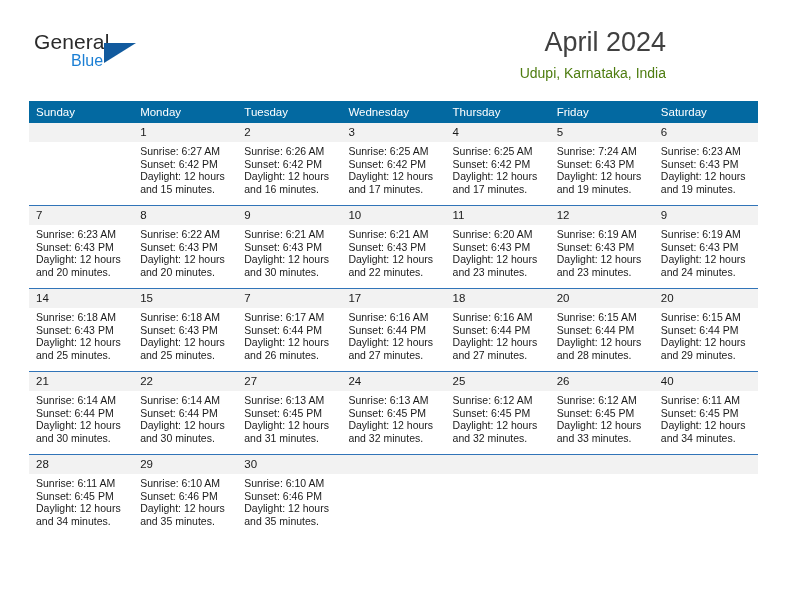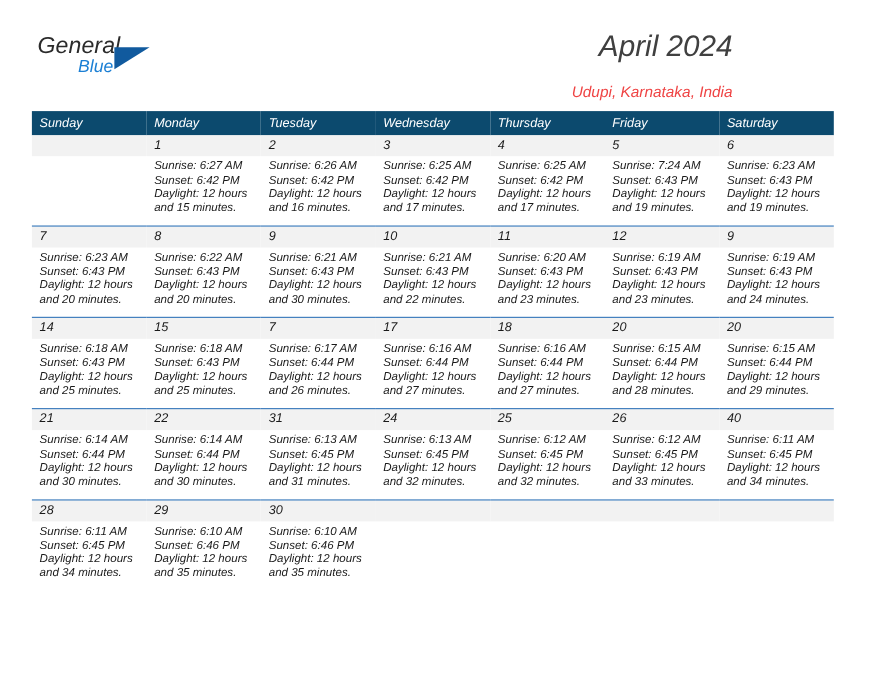--- a/index.html
+++ b/index.html
@@ -19,7 +19,6 @@
     width: 700px;
     height: 612px;
     box-sizing: border-box;
-    font-style: italic;
   }
 
   

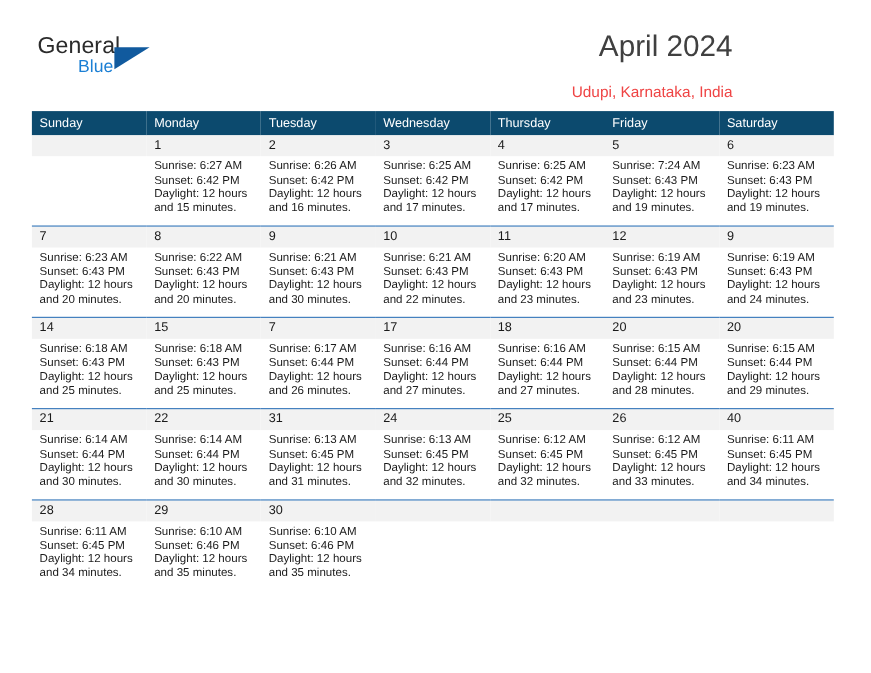--- a/index.html
+++ b/index.html
@@ -78,9 +78,9 @@
     white-space: nowrap;
   }
   .cal-subtitle {
-    margin-top: 15px;
+    margin-top: 5px;
     font-size: 14px;
-    color: #ef4444;
+    color: #4d7c0f;
     line-height: 1.2;
     white-space: nowrap;
   }

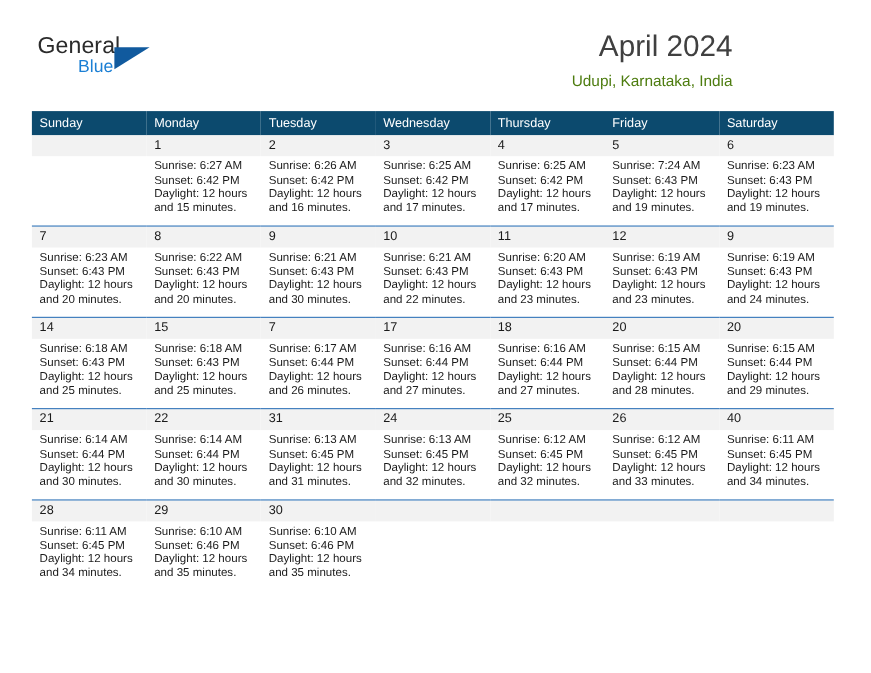--- a/index.html
+++ b/index.html
@@ -95,7 +95,7 @@
     table-layout: fixed;
   }
   .calendar th {
-    background: #0c4a6e;
+    background: #0369a1;
     color: #ffffff;
     font-size: 11.5px;
     font-weight: normal;

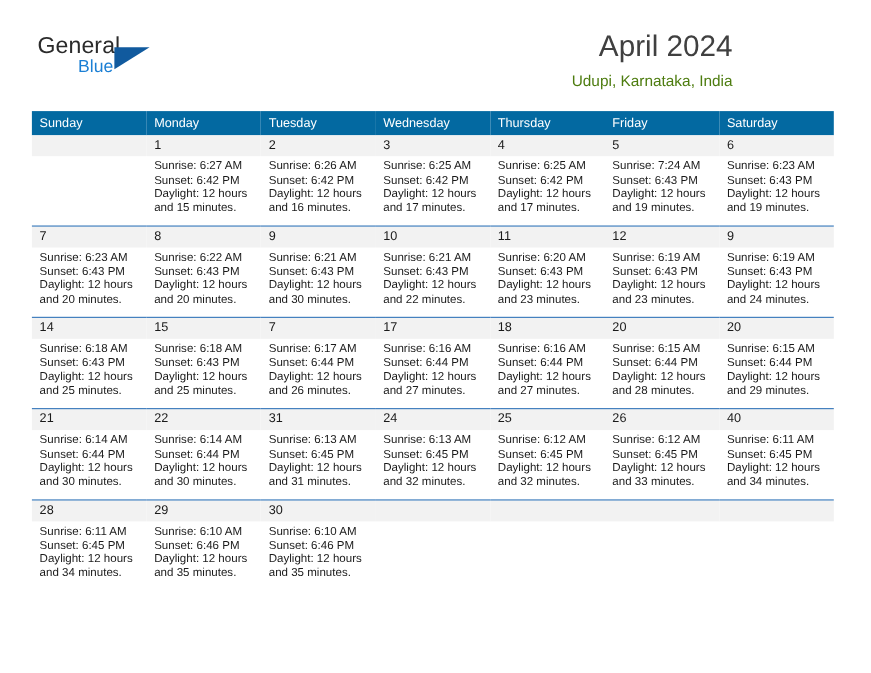--- a/index.html
+++ b/index.html
@@ -379,7 +379,7 @@
             </div>
           </td>
           <td>
-            <div class="daynum">31</div>
+            <div class="daynum">27</div>
             <div class="details">
               <div>Sunrise: 6:13 AM</div>
               <div>Sunset: 6:45 PM</div>

